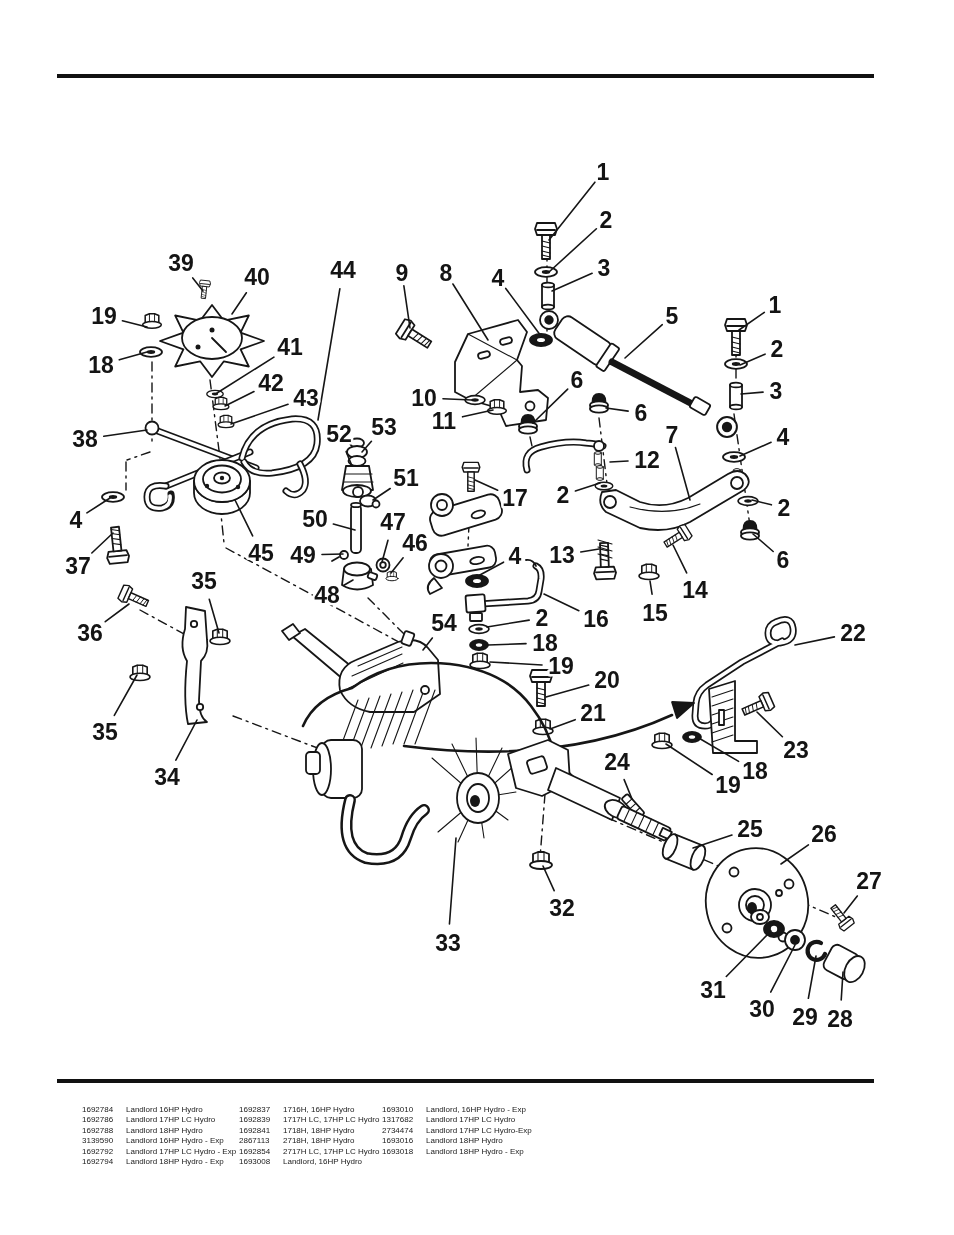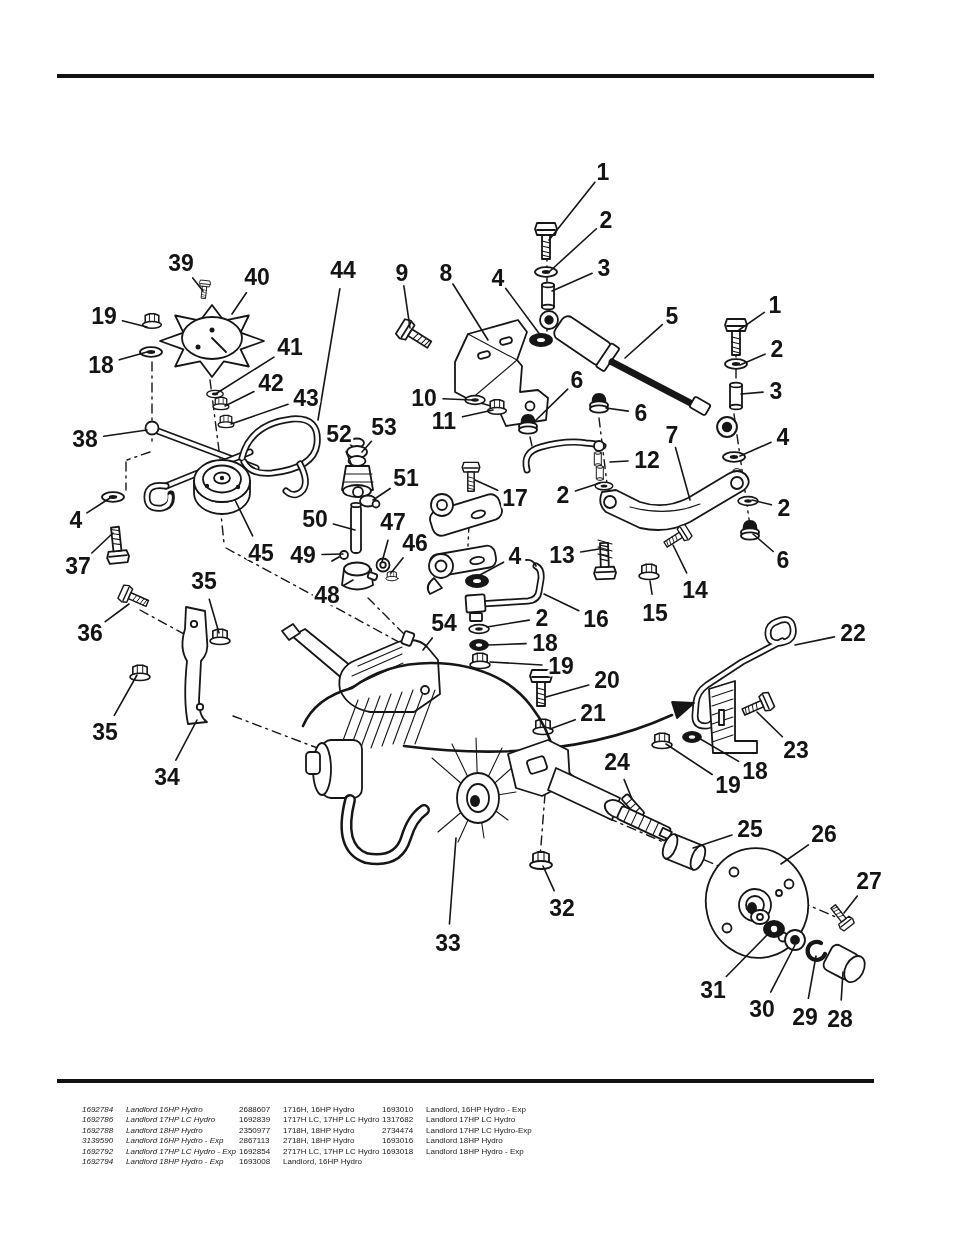--- a/index.html
+++ b/index.html
@@ -506,7 +506,7 @@
 
   <div class="rule" id="rule-bottom"></div>
   <div id="parts-table">
-      <div class="pcol" style="left: 0px; font-style: italic;">
+      <div class="pcol" style="left: 0px;">
         <div class="prow">
           <span class="pnum">1692784</span>
           <span class="pdesc">Landlord 16HP Hydro</span>

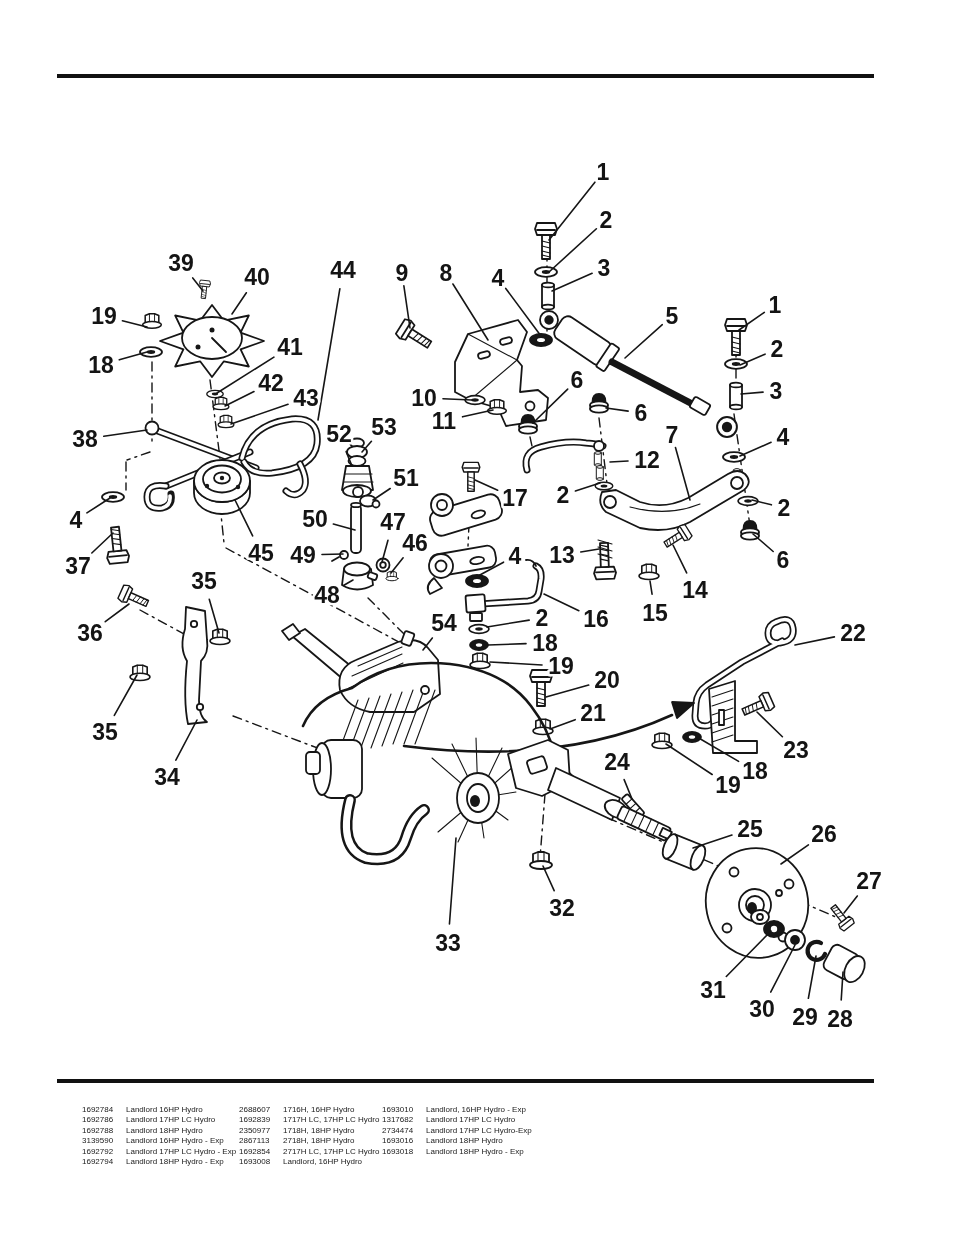--- a/index.html
+++ b/index.html
@@ -534,7 +534,7 @@
       </div>
       <div class="pcol" style="left: 157px;">
         <div class="prow">
-          <span class="pnum">2688607</span>
+          <span class="pnum">1692837</span>
           <span class="pdesc">1716H, 16HP Hydro</span>
         </div>
         <div class="prow">

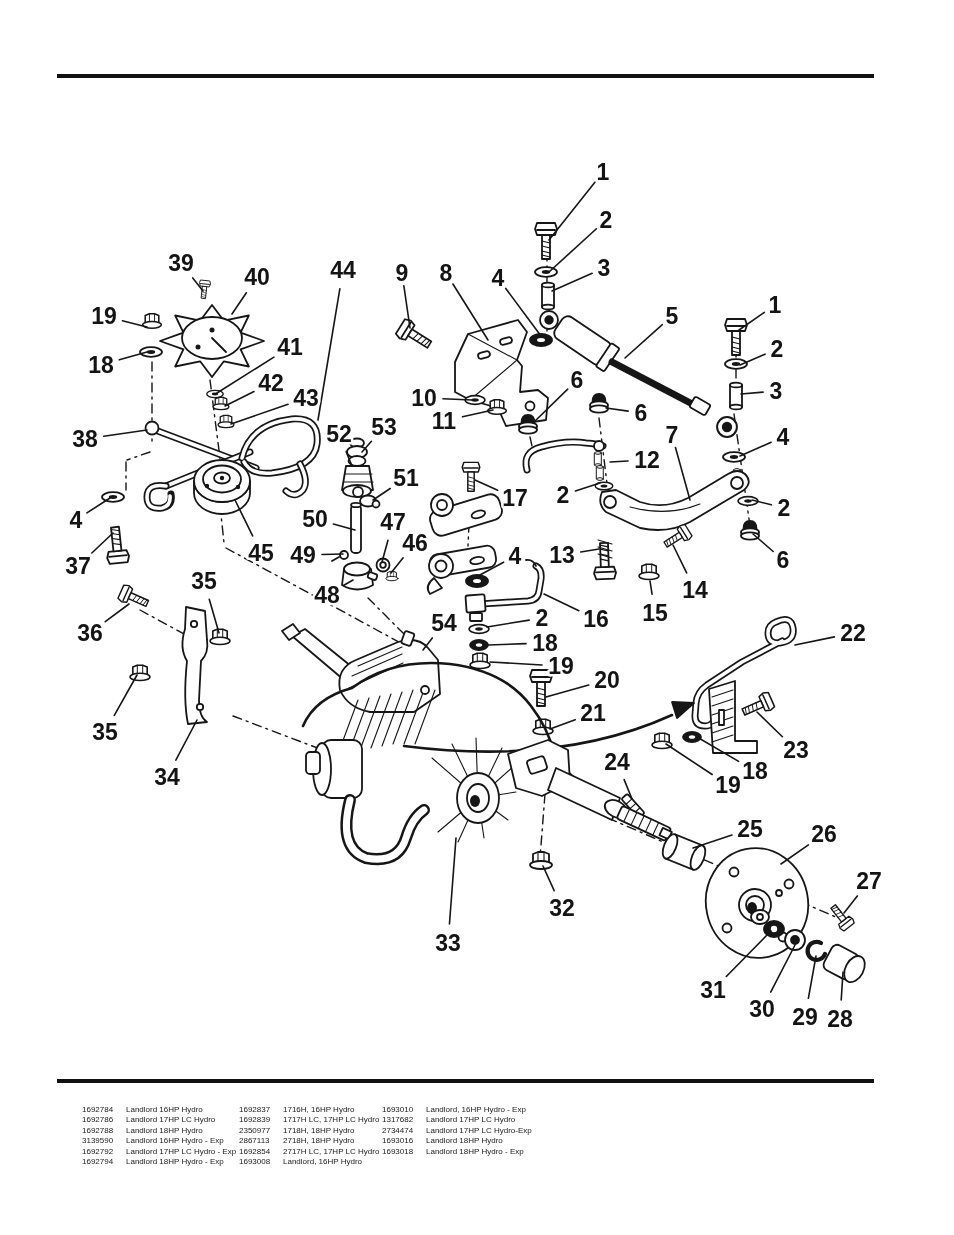--- a/index.html
+++ b/index.html
@@ -542,7 +542,7 @@
           <span class="pdesc">1717H LC, 17HP LC Hydro</span>
         </div>
         <div class="prow">
-          <span class="pnum">2350977</span>
+          <span class="pnum">1692841</span>
           <span class="pdesc">1718H, 18HP Hydro</span>
         </div>
         <div class="prow">

